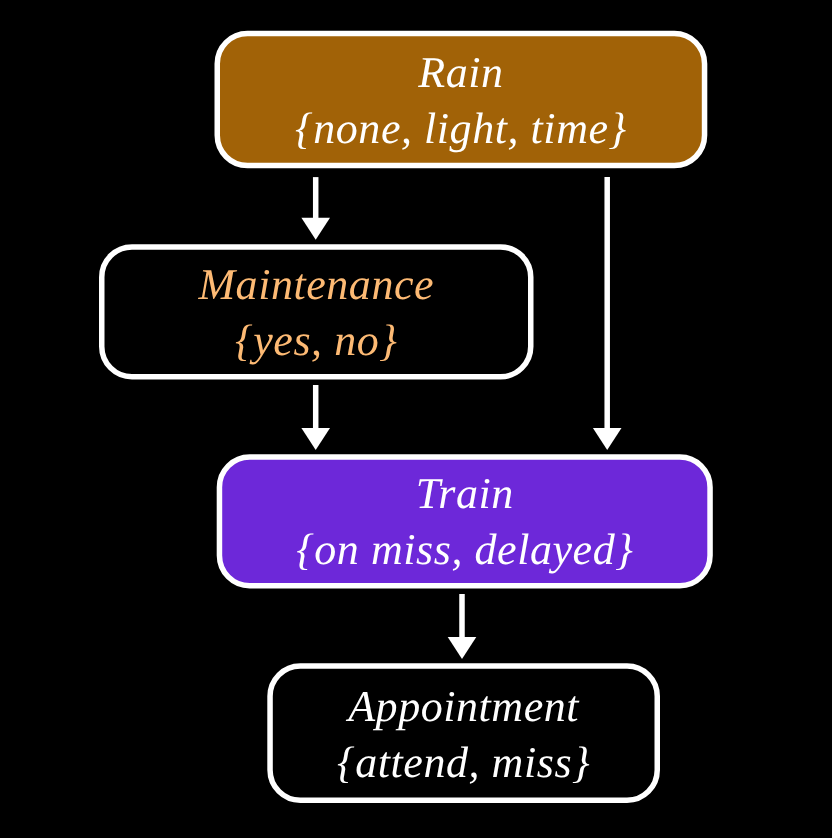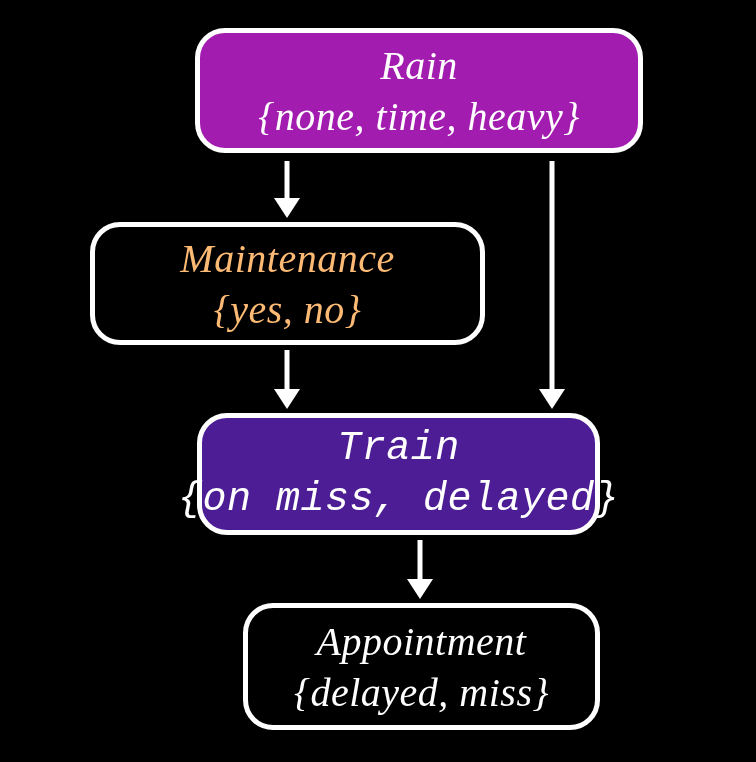--- a/index.html
+++ b/index.html
@@ -69,7 +69,7 @@
       </g>
     </svg>
   <div id="nodes-layer">
-      <div class="node" style="left: 195px; top: 28px; width: 448px; height: 125px; border-color: rgb(255, 255, 255); background: #a21caf; color: rgb(255, 255, 255);">
+      <div class="node" style="left: 195px; top: 28px; width: 448px; height: 125px; border-color: rgb(255, 255, 255); background: #a16207; color: rgb(255, 255, 255);">
         <div class="node-label">Rain</div>
         <div class="node-values">{none, time, heavy}</div>
       </div>

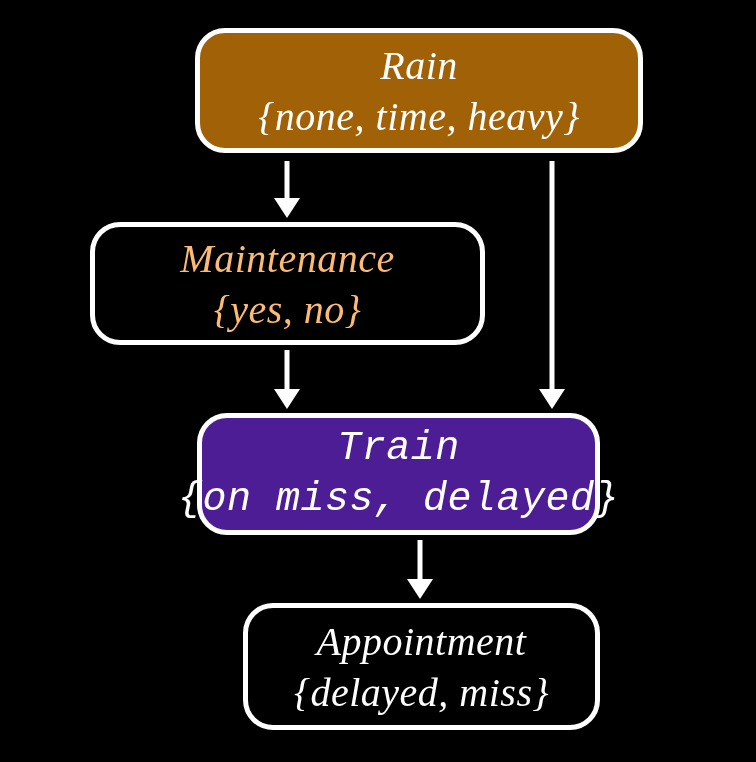--- a/index.html
+++ b/index.html
@@ -71,7 +71,7 @@
   <div id="nodes-layer">
       <div class="node" style="left: 195px; top: 28px; width: 448px; height: 125px; border-color: rgb(255, 255, 255); background: #a16207; color: rgb(255, 255, 255);">
         <div class="node-label">Rain</div>
-        <div class="node-values">{none, time, heavy}</div>
+        <div class="node-values">{none, light, time}</div>
       </div>
       <div class="node" style="left: 90px; top: 222px; width: 395px; height: 123px; border-color: rgb(255, 255, 255); background: rgb(0, 0, 0); color: #fdba74;">
         <div class="node-label">Maintenance</div>

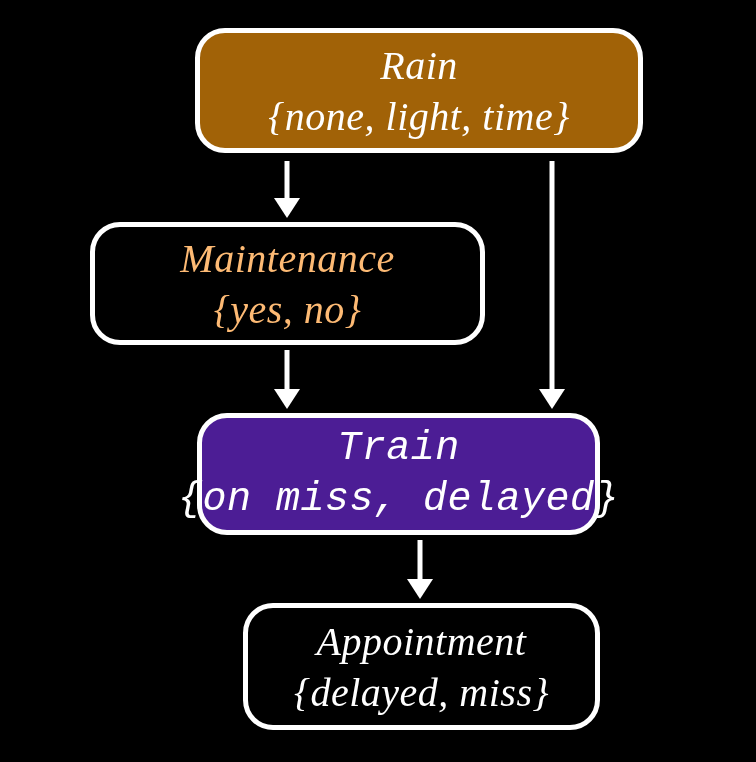--- a/index.html
+++ b/index.html
@@ -77,7 +77,7 @@
         <div class="node-label">Maintenance</div>
         <div class="node-values">{yes, no}</div>
       </div>
-      <div class="node" style="left: 197px; top: 413px; width: 403px; height: 122px; border-color: rgb(255, 255, 255); background: #4c1d95; color: rgb(255, 255, 255); font-family: Liberation Mono, monospace;">
+      <div class="node" style="left: 197px; top: 413px; width: 451px; height: 122px; border-color: rgb(255, 255, 255); background: #6d28d9; color: rgb(255, 255, 255);">
         <div class="node-label">Train</div>
         <div class="node-values">{on miss, delayed}</div>
       </div>

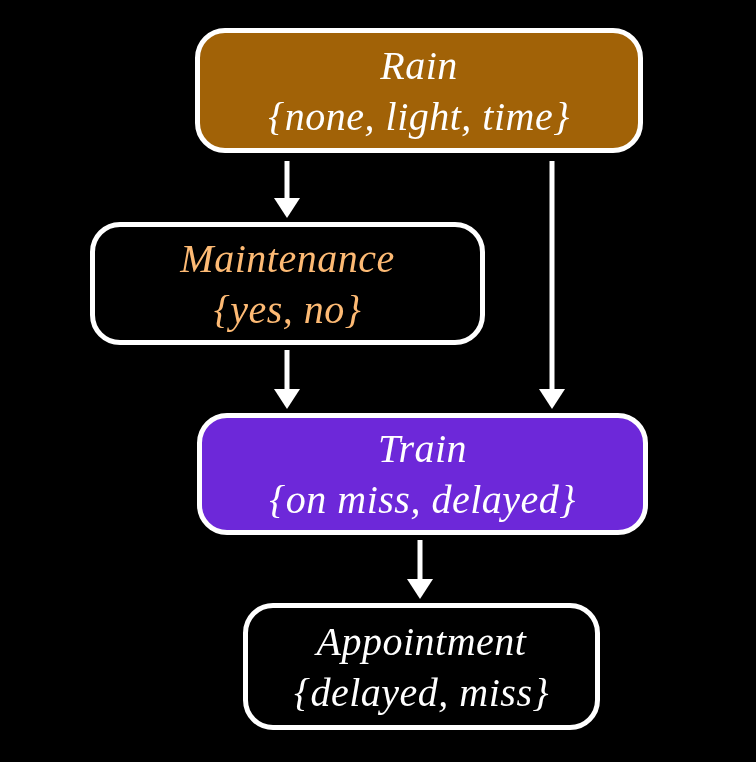--- a/index.html
+++ b/index.html
@@ -83,7 +83,7 @@
       </div>
       <div class="node" style="left: 243px; top: 603px; width: 357px; height: 127px; border-color: rgb(255, 255, 255); background: rgb(0, 0, 0); color: rgb(255, 255, 255);">
         <div class="node-label">Appointment</div>
-        <div class="node-values">{delayed, miss}</div>
+        <div class="node-values">{attend, miss}</div>
       </div>
     </div>
 </div>

